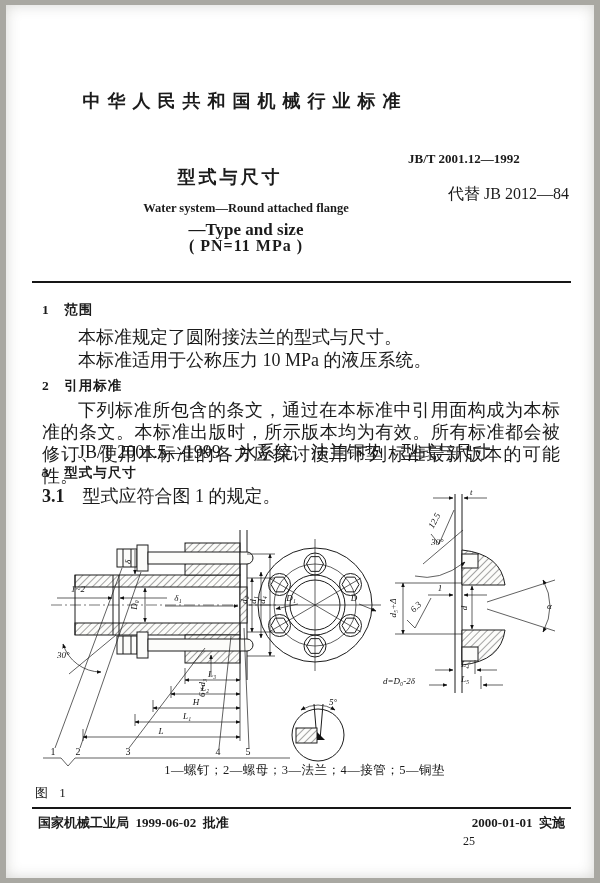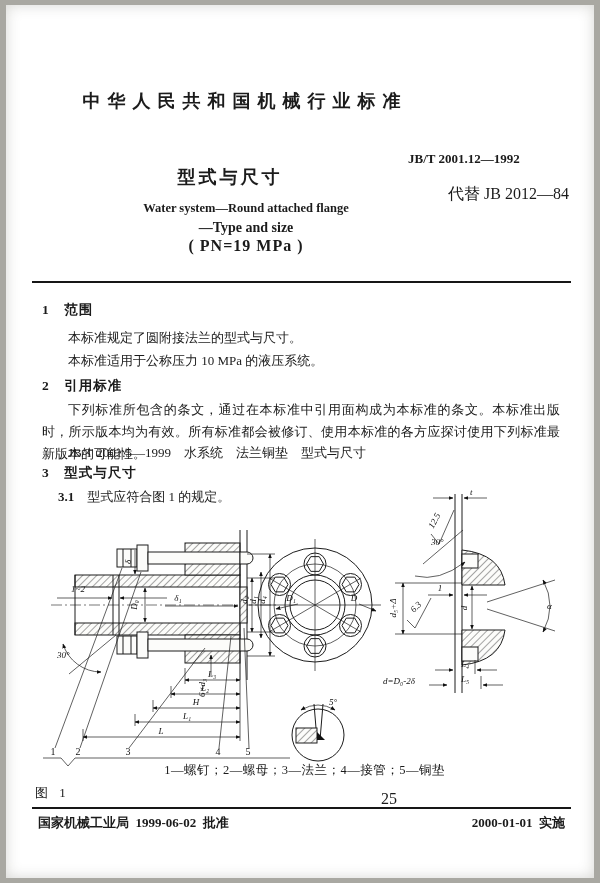--- a/index.html
+++ b/index.html
@@ -15,7 +15,7 @@
   .stdno{left:402px;top:146px;width:150px;font-size:13px;font-weight:bold;}
   .repl{left:406px;top:179px;width:150px;font-size:16px;margin-left:36px;}
   .en1{left:90px;top:196px;width:300px;font-size:12.5px;font-weight:bold;text-align:center;}
-  .en2{left:90px;top:215px;width:300px;font-size:14px;font-weight:bold;text-align:center;}
+  .en2{left:90px;top:215px;width:300px;font-size:17px;font-weight:bold;text-align:center;}
   .pn{left:90px;top:232px;width:300px;font-size:16px;font-weight:bold;text-align:center;letter-spacing:1px;}
   .rule{left:26px;width:539px;border-top:2px solid #161616;height:0;}
   .h1{font-size:13.5px;font-weight:bold;letter-spacing:1px;}

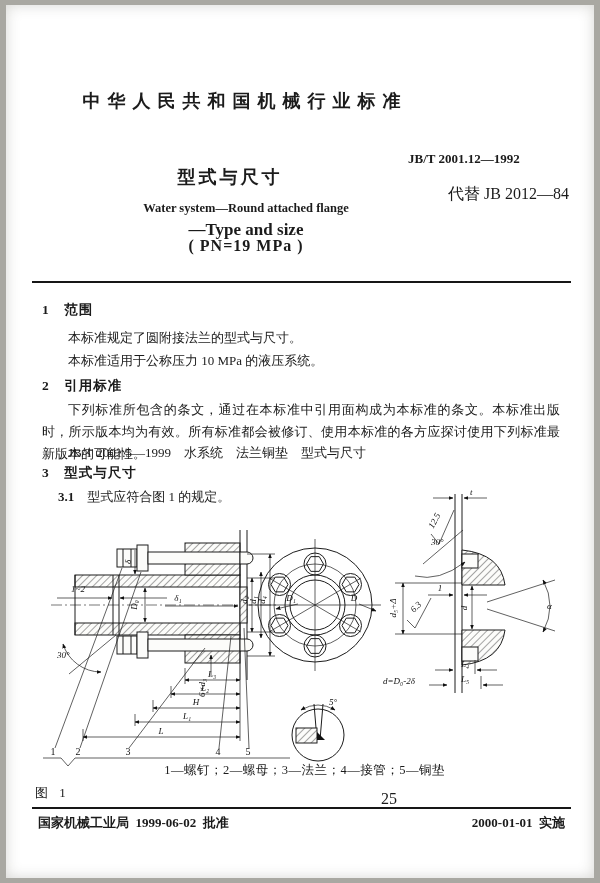--- a/index.html
+++ b/index.html
@@ -54,7 +54,7 @@
   <div class="abs repl">代替 JB 2012—84</div>
   <div class="abs en1">Water system—Round attached flange</div>
   <div class="abs en2">—Type and size</div>
-  <div class="abs pn">( PN=19 MPa )</div>
+  <div class="abs pn">( PN=11 MPa )</div>
   <div class="abs rule" style="top:276px;"></div>
 
   <div class="abs h1 s1h">1　范围</div>

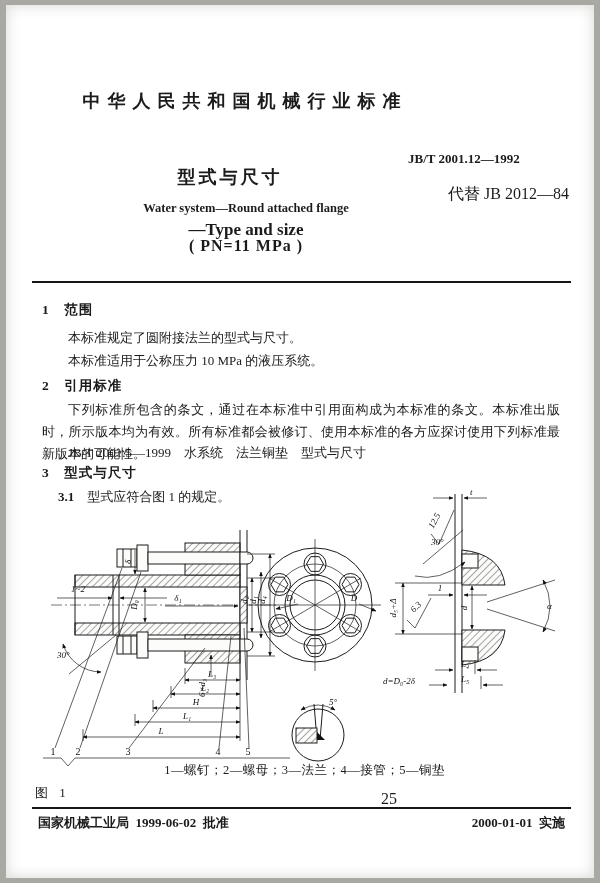--- a/index.html
+++ b/index.html
@@ -19,7 +19,7 @@
   .pn{left:90px;top:232px;width:300px;font-size:16px;font-weight:bold;text-align:center;letter-spacing:1px;}
   .rule{left:26px;width:539px;border-top:2px solid #161616;height:0;}
   .h1{font-size:13.5px;font-weight:bold;letter-spacing:1px;}
-  .p{font-size:13px;line-height:21px;}
+  .p{font-size:18px;line-height:21px;}
   .ind{text-indent:2em;}
   .s1h{left:36px;top:296px;width:520px;}
   .s1p1{left:36px;top:322px;width:520px;}

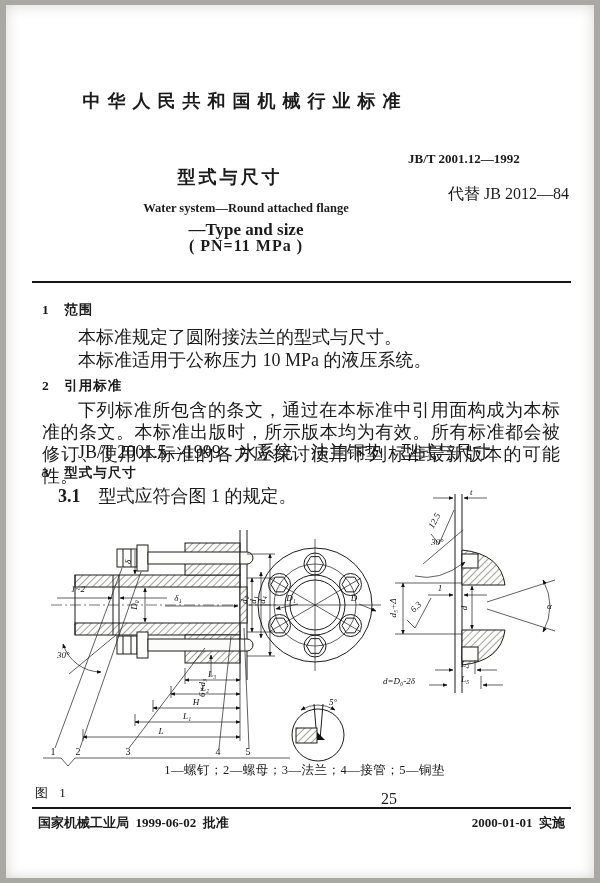--- a/index.html
+++ b/index.html
@@ -28,7 +28,7 @@
   .s2p1{left:36px;top:394px;width:518px;text-align:justify;line-height:22px;}
   .s2ref{left:36px;top:437px;width:520px;}
   .s3h{left:36px;top:459px;width:520px;}
-  .s31{left:52px;top:481px;width:520px;}
+  .s31{left:36px;top:481px;width:520px;}
   .cap{left:29px;top:757px;width:539px;font-size:12.5px;text-align:center;letter-spacing:.5px;}
   .figl{left:29px;top:779px;width:525px;font-size:13px;text-align:left;letter-spacing:4px;}
   .frule{top:802px;}

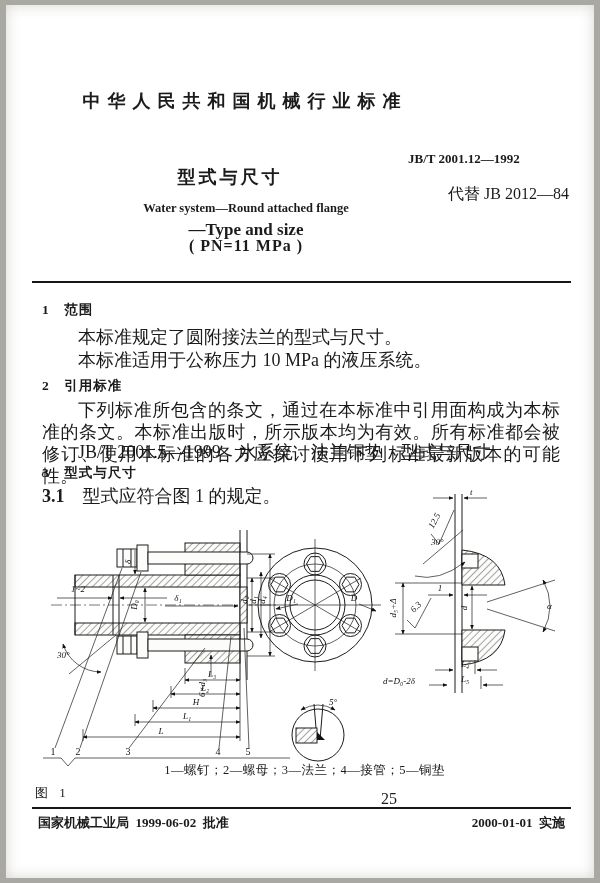--- a/index.html
+++ b/index.html
@@ -34,7 +34,7 @@
   .frule{top:802px;}
   .fappr{left:32px;top:809px;width:320px;font-size:13px;font-weight:bold;white-space:pre;}
   .fimpl{left:375px;top:809px;width:184px;font-size:13px;font-weight:bold;text-align:right;white-space:pre;}
-  .fpage{left:375px;top:785px;width:176px;font-size:16px;text-align:left;}
+  .fpage{left:375px;top:829px;width:176px;font-size:12px;text-align:center;}
   svg .ln{stroke:#1c1c1c;stroke-width:1;fill:none;}
   svg .thin{stroke:#1c1c1c;stroke-width:.7;fill:none;}
   svg .cl{stroke:#1c1c1c;stroke-width:.6;stroke-dasharray:11 3 2 3;fill:none;}

